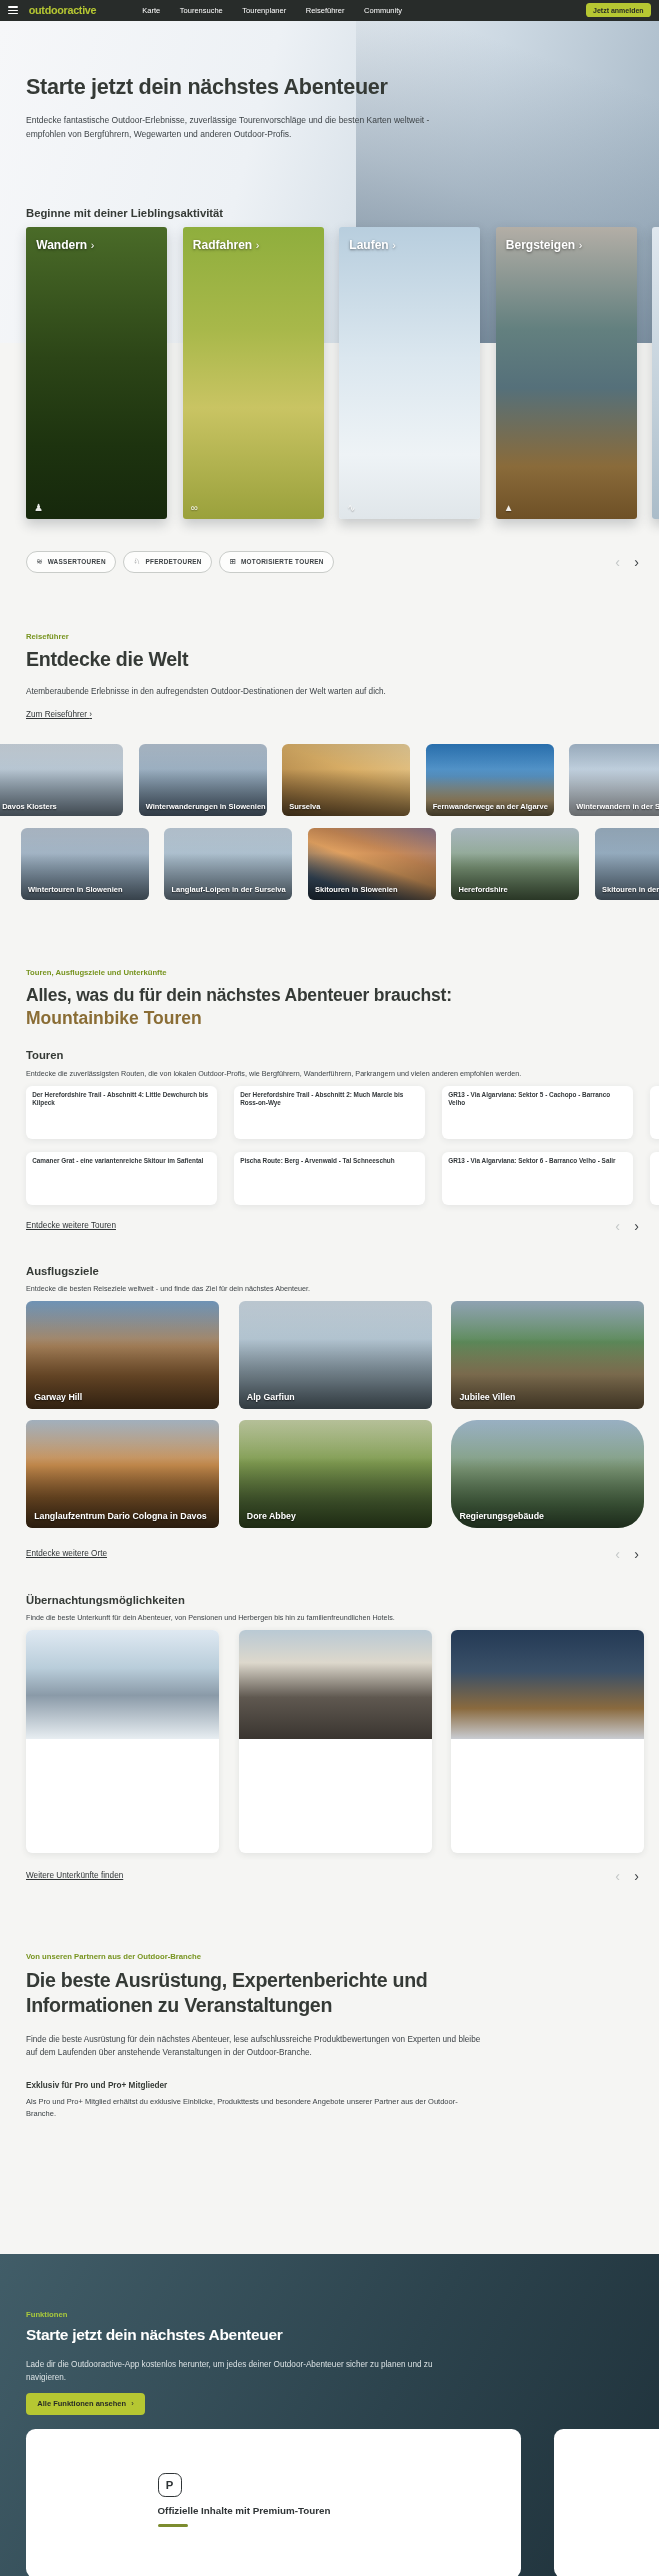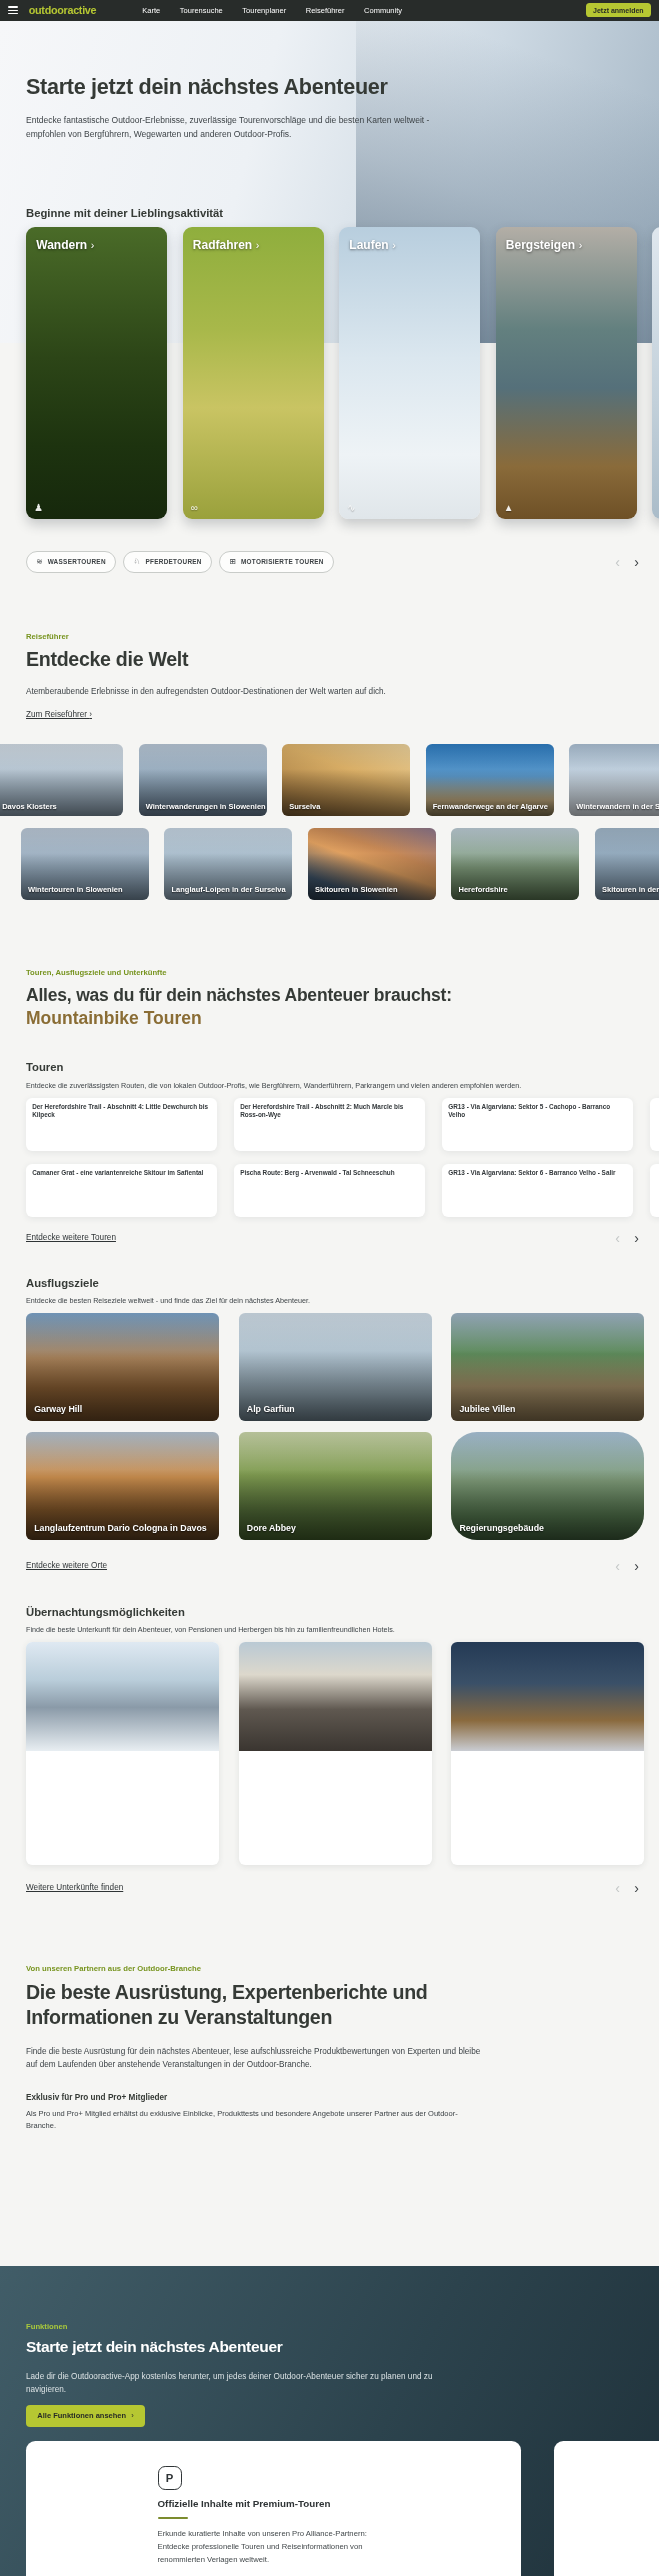--- a/index.html
+++ b/index.html
@@ -26,7 +26,7 @@
   .hero-text p{margin-top:13.4px;font-size:8.5px;line-height:1.65;color:#3d4347;max-width:428px}
   .act-title{margin-top:66px;font-size:11.3px;font-weight:bold}
   .acts{display:flex;gap:15.5px;margin-top:8.2px;width:824px}
-  .act{width:141px;height:292px;border-radius:9px;position:relative;flex:none;box-shadow:0 5.2px 11.3px rgba(40,50,60,.22);cursor:pointer}
+  .act{width:141px;height:292px;border-radius:3px;position:relative;flex:none;box-shadow:0 5.2px 11.3px rgba(40,50,60,.22);cursor:pointer}
   .act-label{position:absolute;top:10.3px;left:10.3px;color:#fff;font-size:12px;font-weight:bold;text-shadow:0 0.5px 2.6px rgba(0,0,0,.5)}
   .act-label .chev{font-weight:normal;margin-left:3.6px;font-size:10.8px}
   .act-ic{position:absolute;left:8.2px;bottom:6.2px;color:#fff;font-size:9.8px;opacity:.9;text-shadow:0 0.5px 1.5px rgba(0,0,0,.4)}

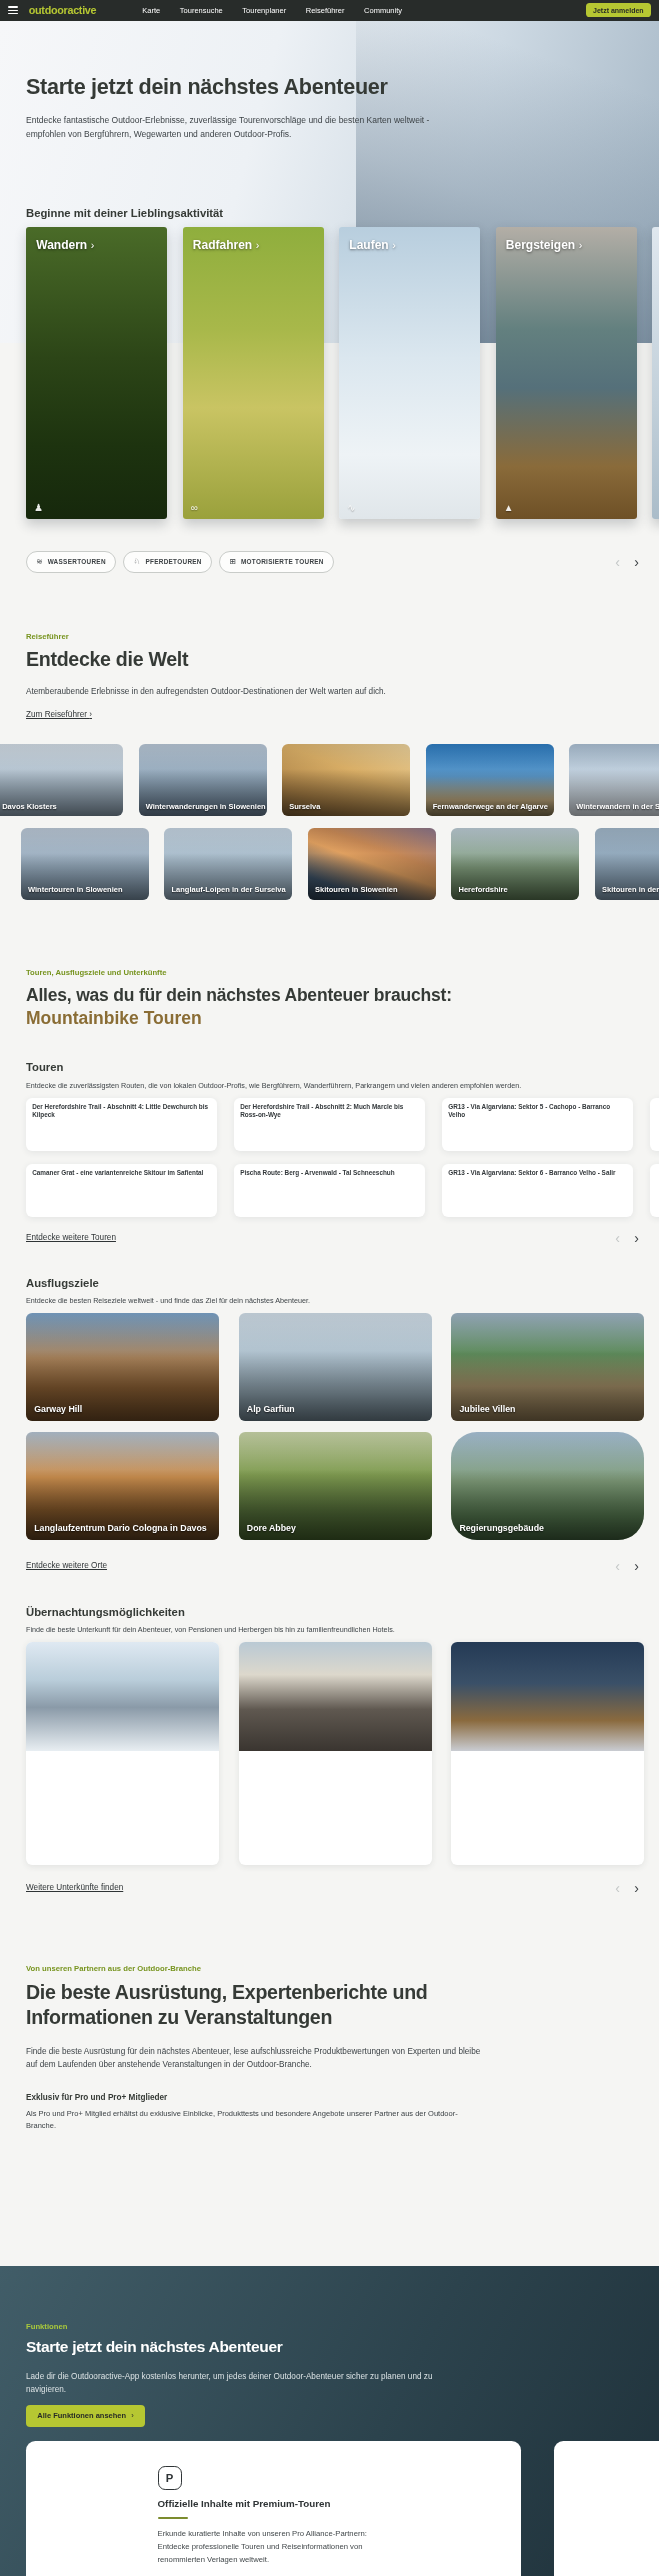--- a/index.html
+++ b/index.html
@@ -55,7 +55,7 @@
   .adv{margin-top:68px}
   .adv-h{font-size:17.5px;font-weight:bold;letter-spacing:-0.2px;margin-top:7.2px;line-height:1.3}
   .adv-hl{font-size:17.5px;font-weight:bold;line-height:1.3}
-  .h3{font-size:11.3px;font-weight:bold;margin-top:32px}
+  .h3{font-size:11.3px;font-weight:bold;margin-top:20px}
   .p14{margin-top:7.2px;font-size:7.2px;color:#3d4347}
   .tgrid{display:grid;grid-template-columns:repeat(4,191px);gap:13.4px 17px;margin-top:8.2px;width:876px}
   .tcard{background:#fff;border-radius:6.2px;box-shadow:0 1.5px 6.2px rgba(40,50,60,.08);padding:5.2px 6.2px;height:53px;cursor:pointer}

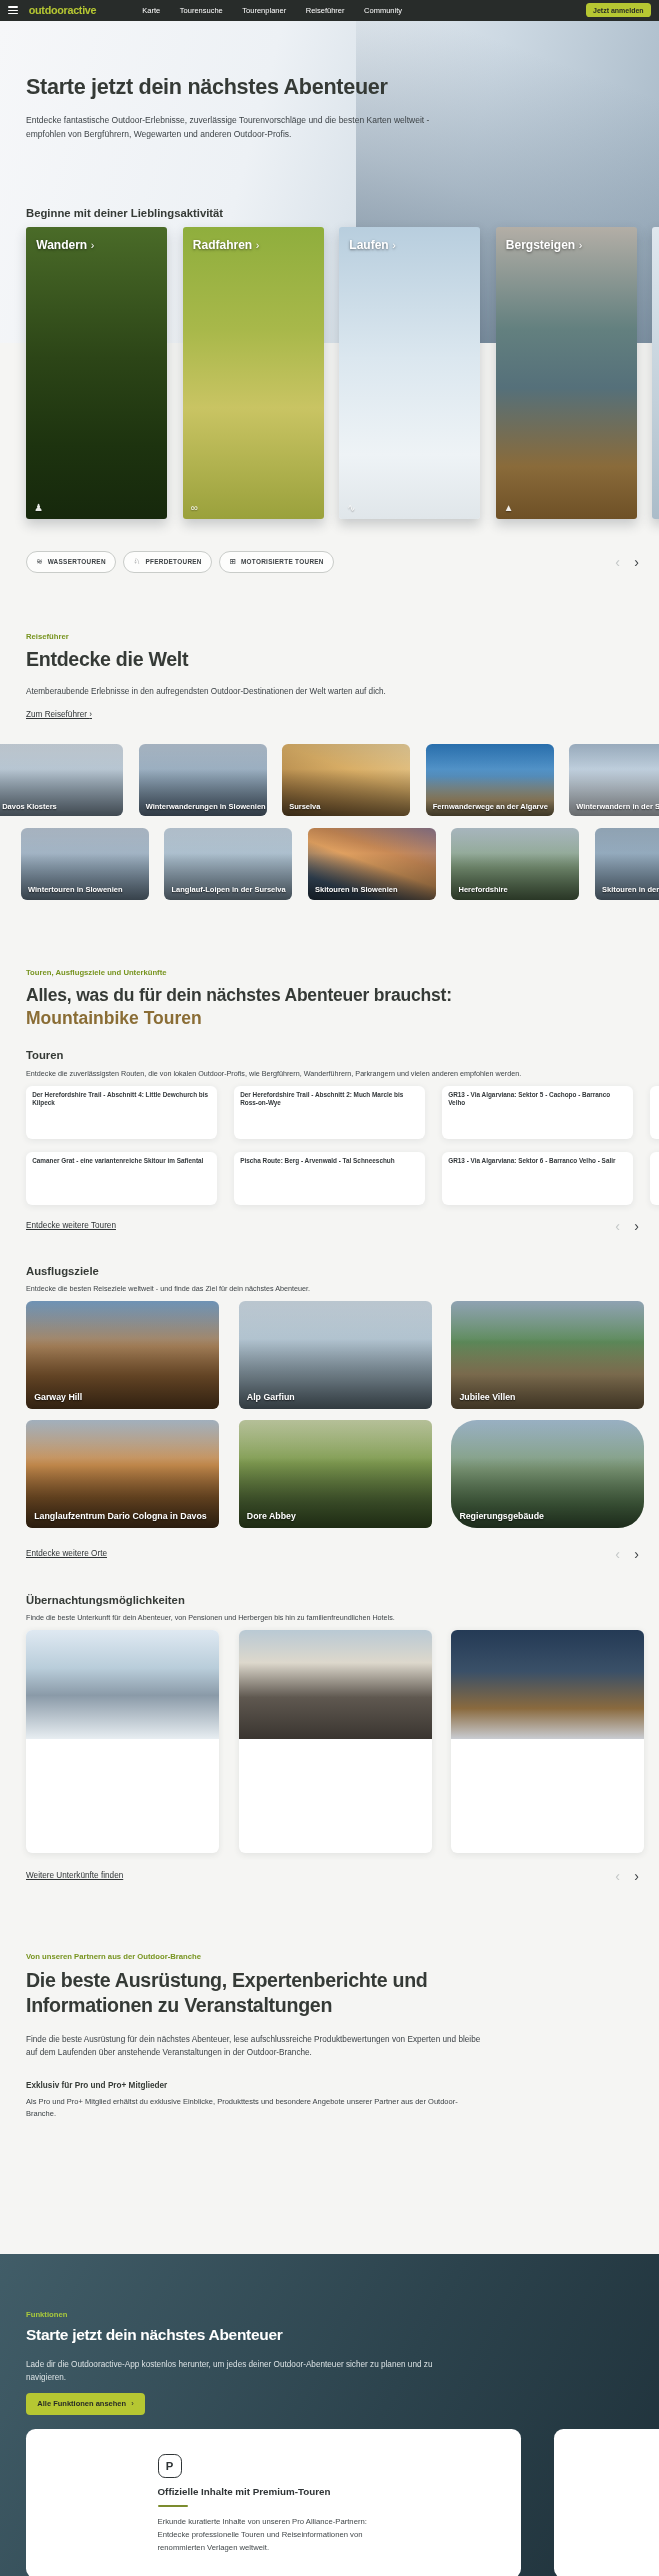--- a/index.html
+++ b/index.html
@@ -466,7 +466,6 @@
               <div class="appic">P</div>
               <h4>Offizielle Inhalte mit Premium-Touren</h4>
               <div class="appbar"></div>
-              <p>Erkunde kuratierte Inhalte von unseren Pro Alliance-Partnern: Entdecke professionelle Touren und Reiseinformationen von renommierten Verlagen weltweit.</p>
             </div>
           </div>
 

